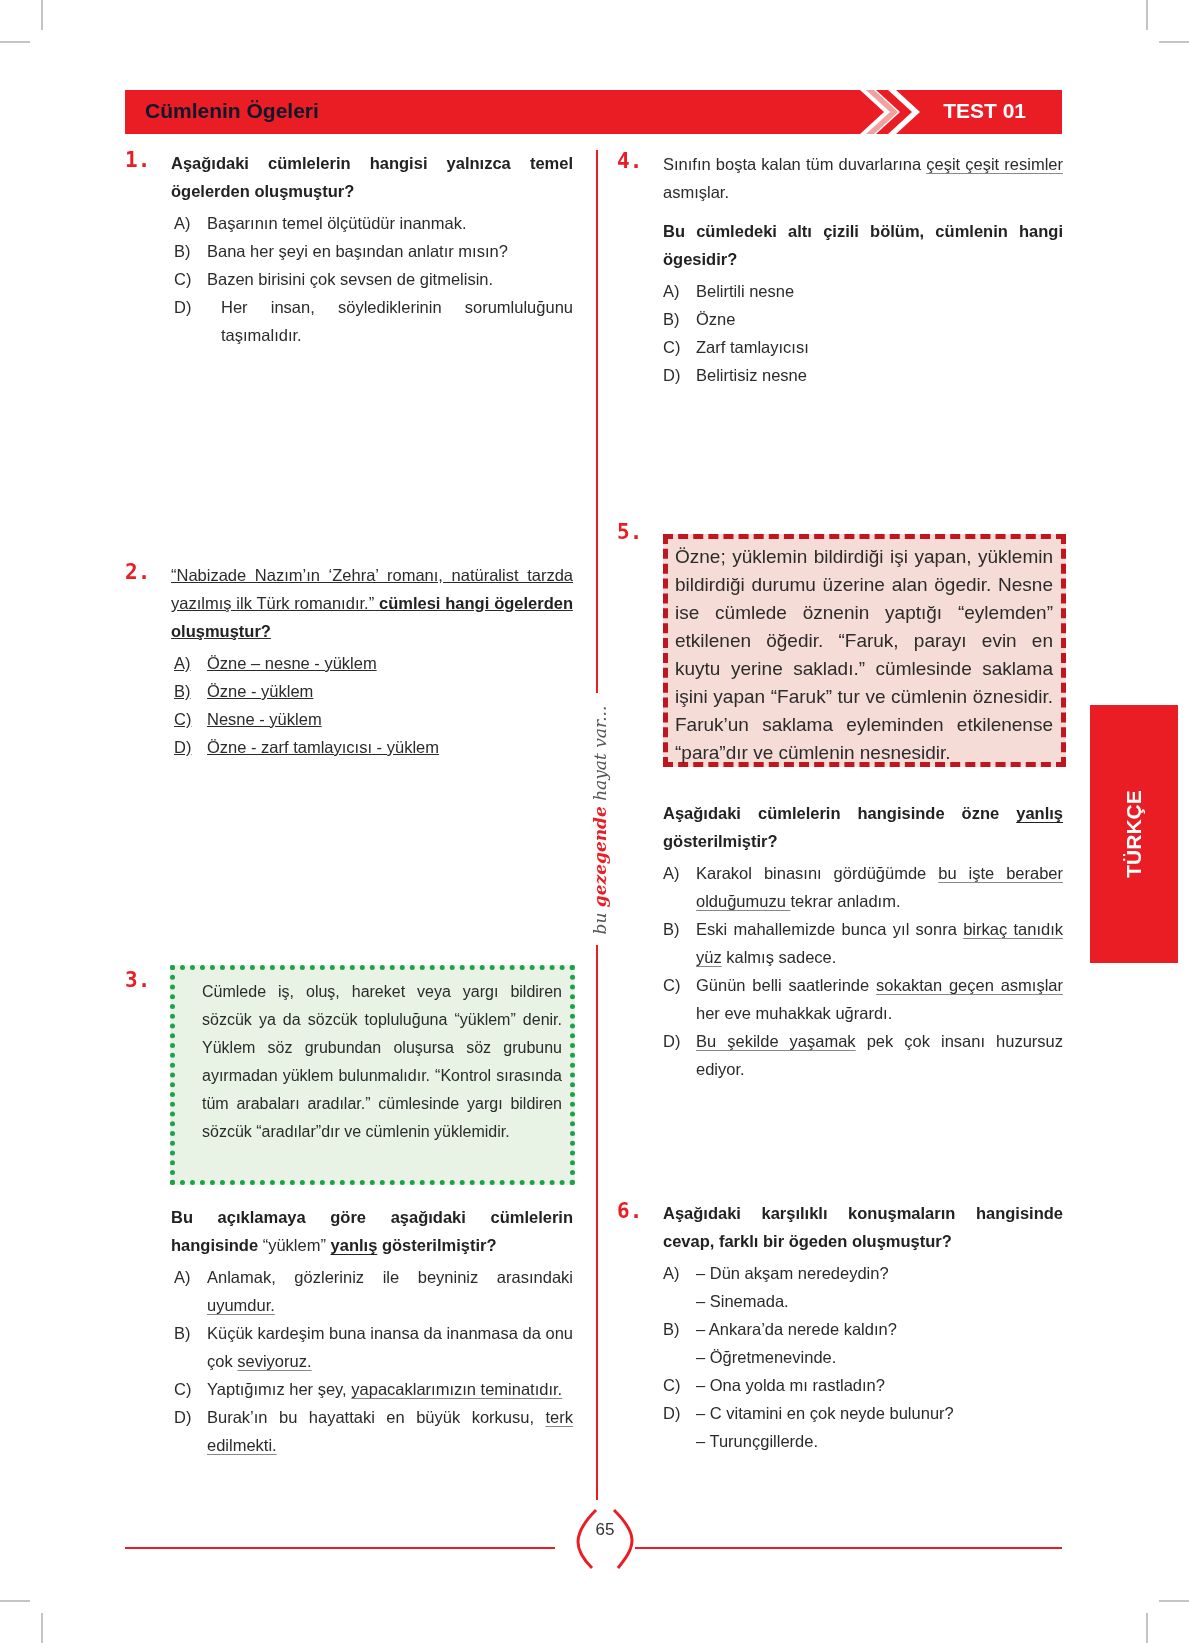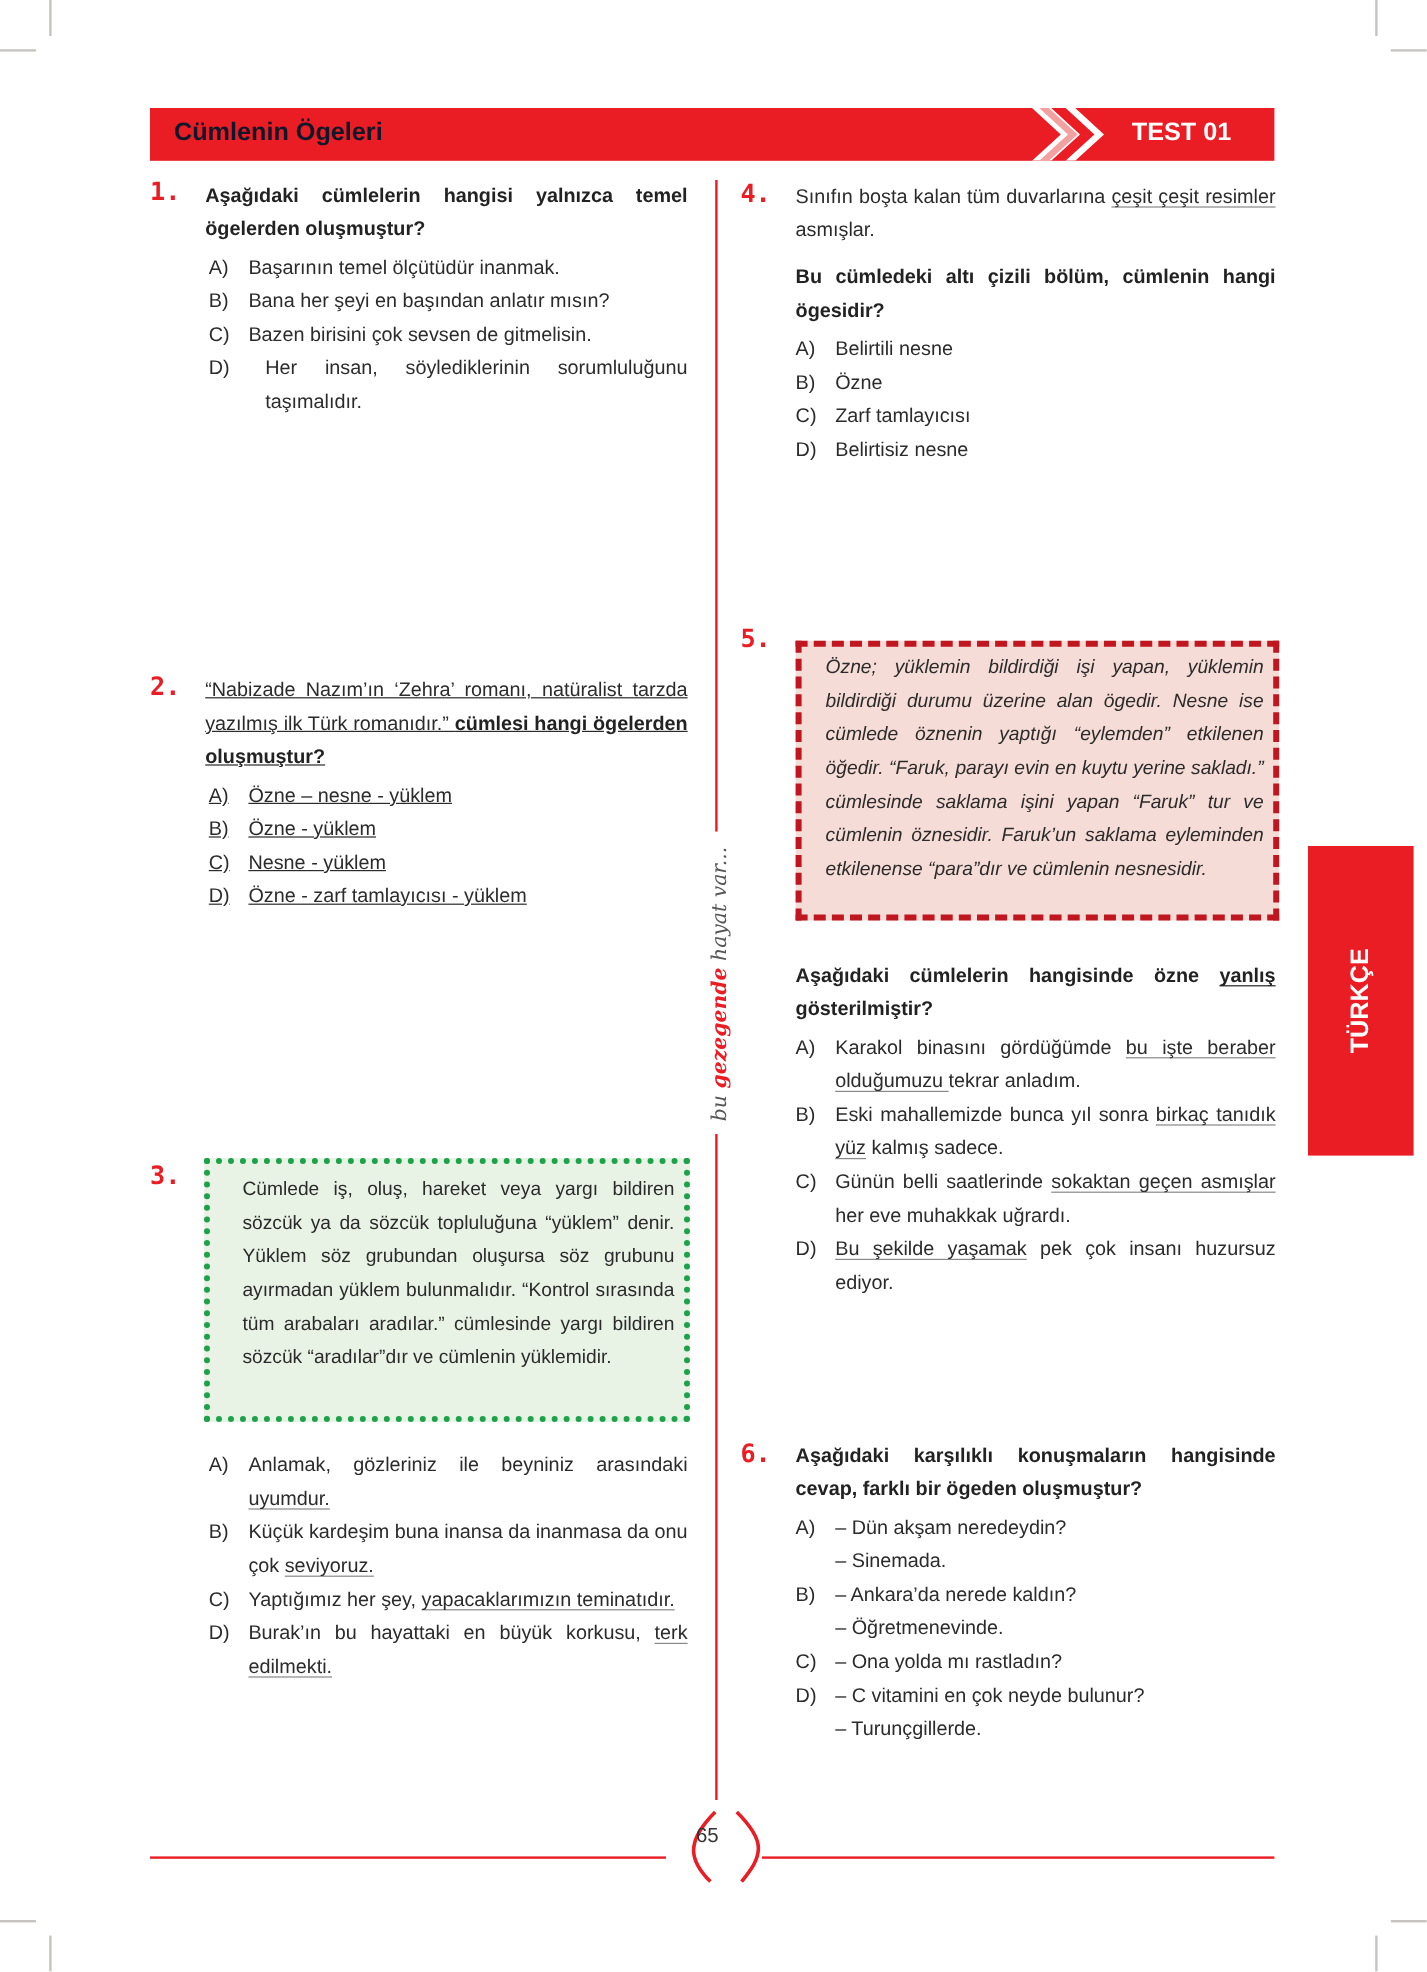--- a/index.html
+++ b/index.html
@@ -36,7 +36,7 @@
   
   .redbox { position: absolute; left: 663px; top: 534px; width: 403px; height: 233px; background: #f6dcd6;
             border: 5px dashed #c0161f; box-sizing: border-box; }
-  .redbox .inner { position: absolute; left: 20px; top: 4px; right: 8px; font-size: 16px; line-height: 28px; text-align: justify; font-style: italic; }
+  .redbox .inner { position: absolute; left: 7px; top: 4px; right: 8px; font-size: 19px; line-height: 28px; text-align: justify; }
 
   
   .sidetab { position: absolute; left: 1090px; top: 705px; width: 88px; height: 258px; background: #ea1d25; }

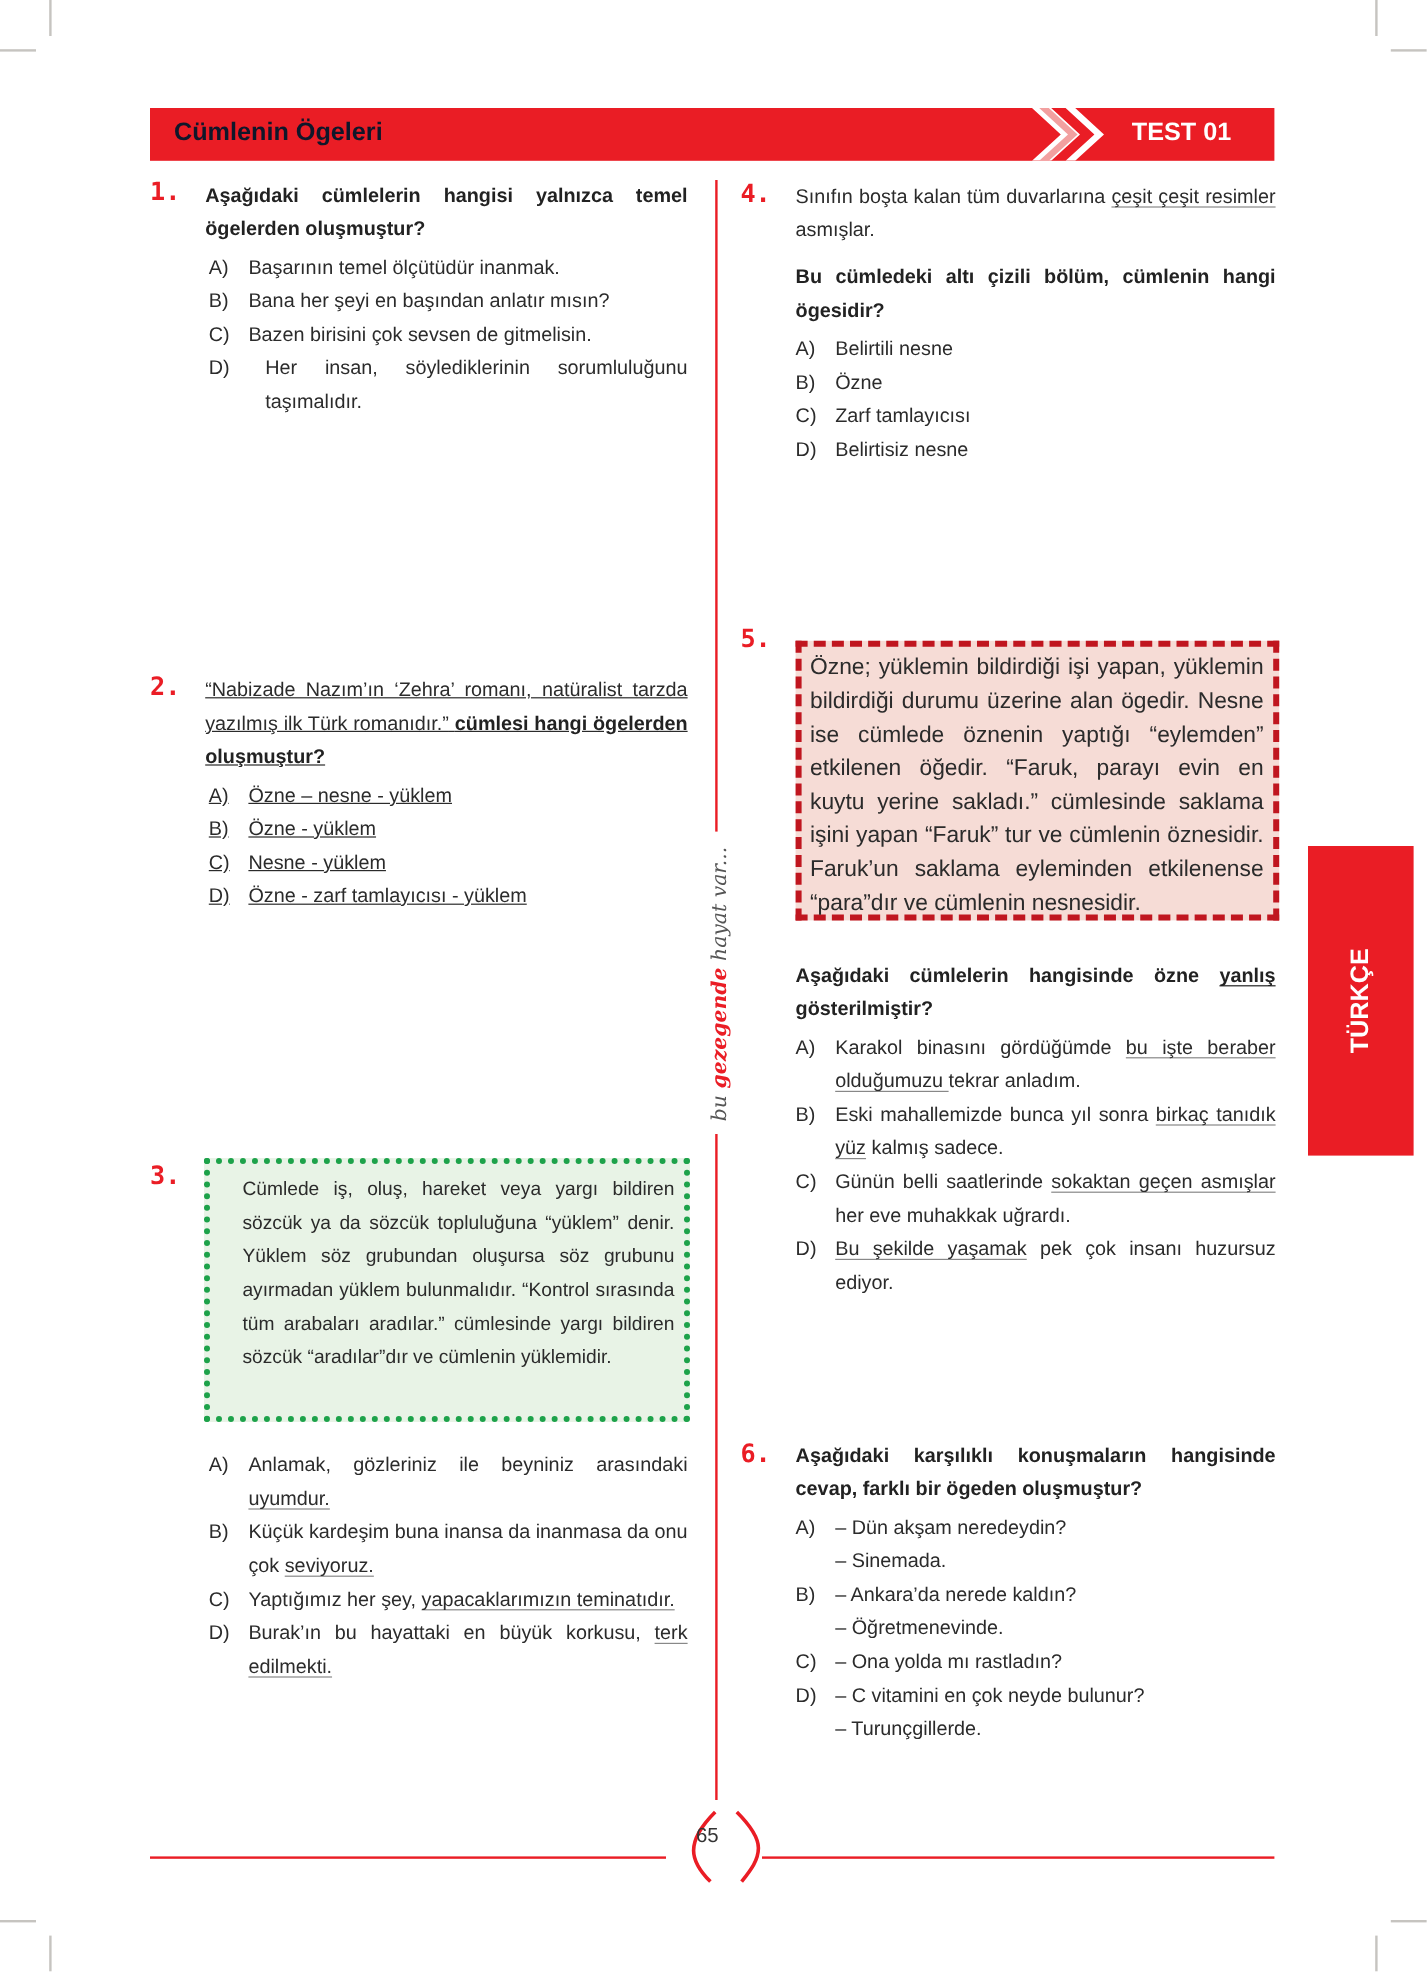--- a/index.html
+++ b/index.html
@@ -138,6 +138,12 @@
   <div class="inner">Cümlede iş, oluş, hareket veya yargı bildiren sözcük ya da sözcük topluluğuna “yüklem” denir. Yüklem söz grubundan oluşursa söz grubunu ayırmadan yüklem bulunmalıdır. “Kontrol sırasında tüm arabaları aradılar.” cümlesinde yargı bildiren sözcük “aradılar”dır ve cümlenin yüklemidir.</div>
 </div>
 <div class="q" style="left:171px;top:1203px;width:402px;">
+  <div class="stem">
+    <span class="bold">Bu açıklamaya göre aşağıdaki cümlelerin hangisinde</span>
+    <span>“yüklem”</span>
+    <span class="bold ub">yanlış</span>
+    <span class="bold">gösterilmiştir?</span>
+  </div>
   <div style="height:4px"></div>
   <div style="padding-left:3px;">
     <div class="opt">

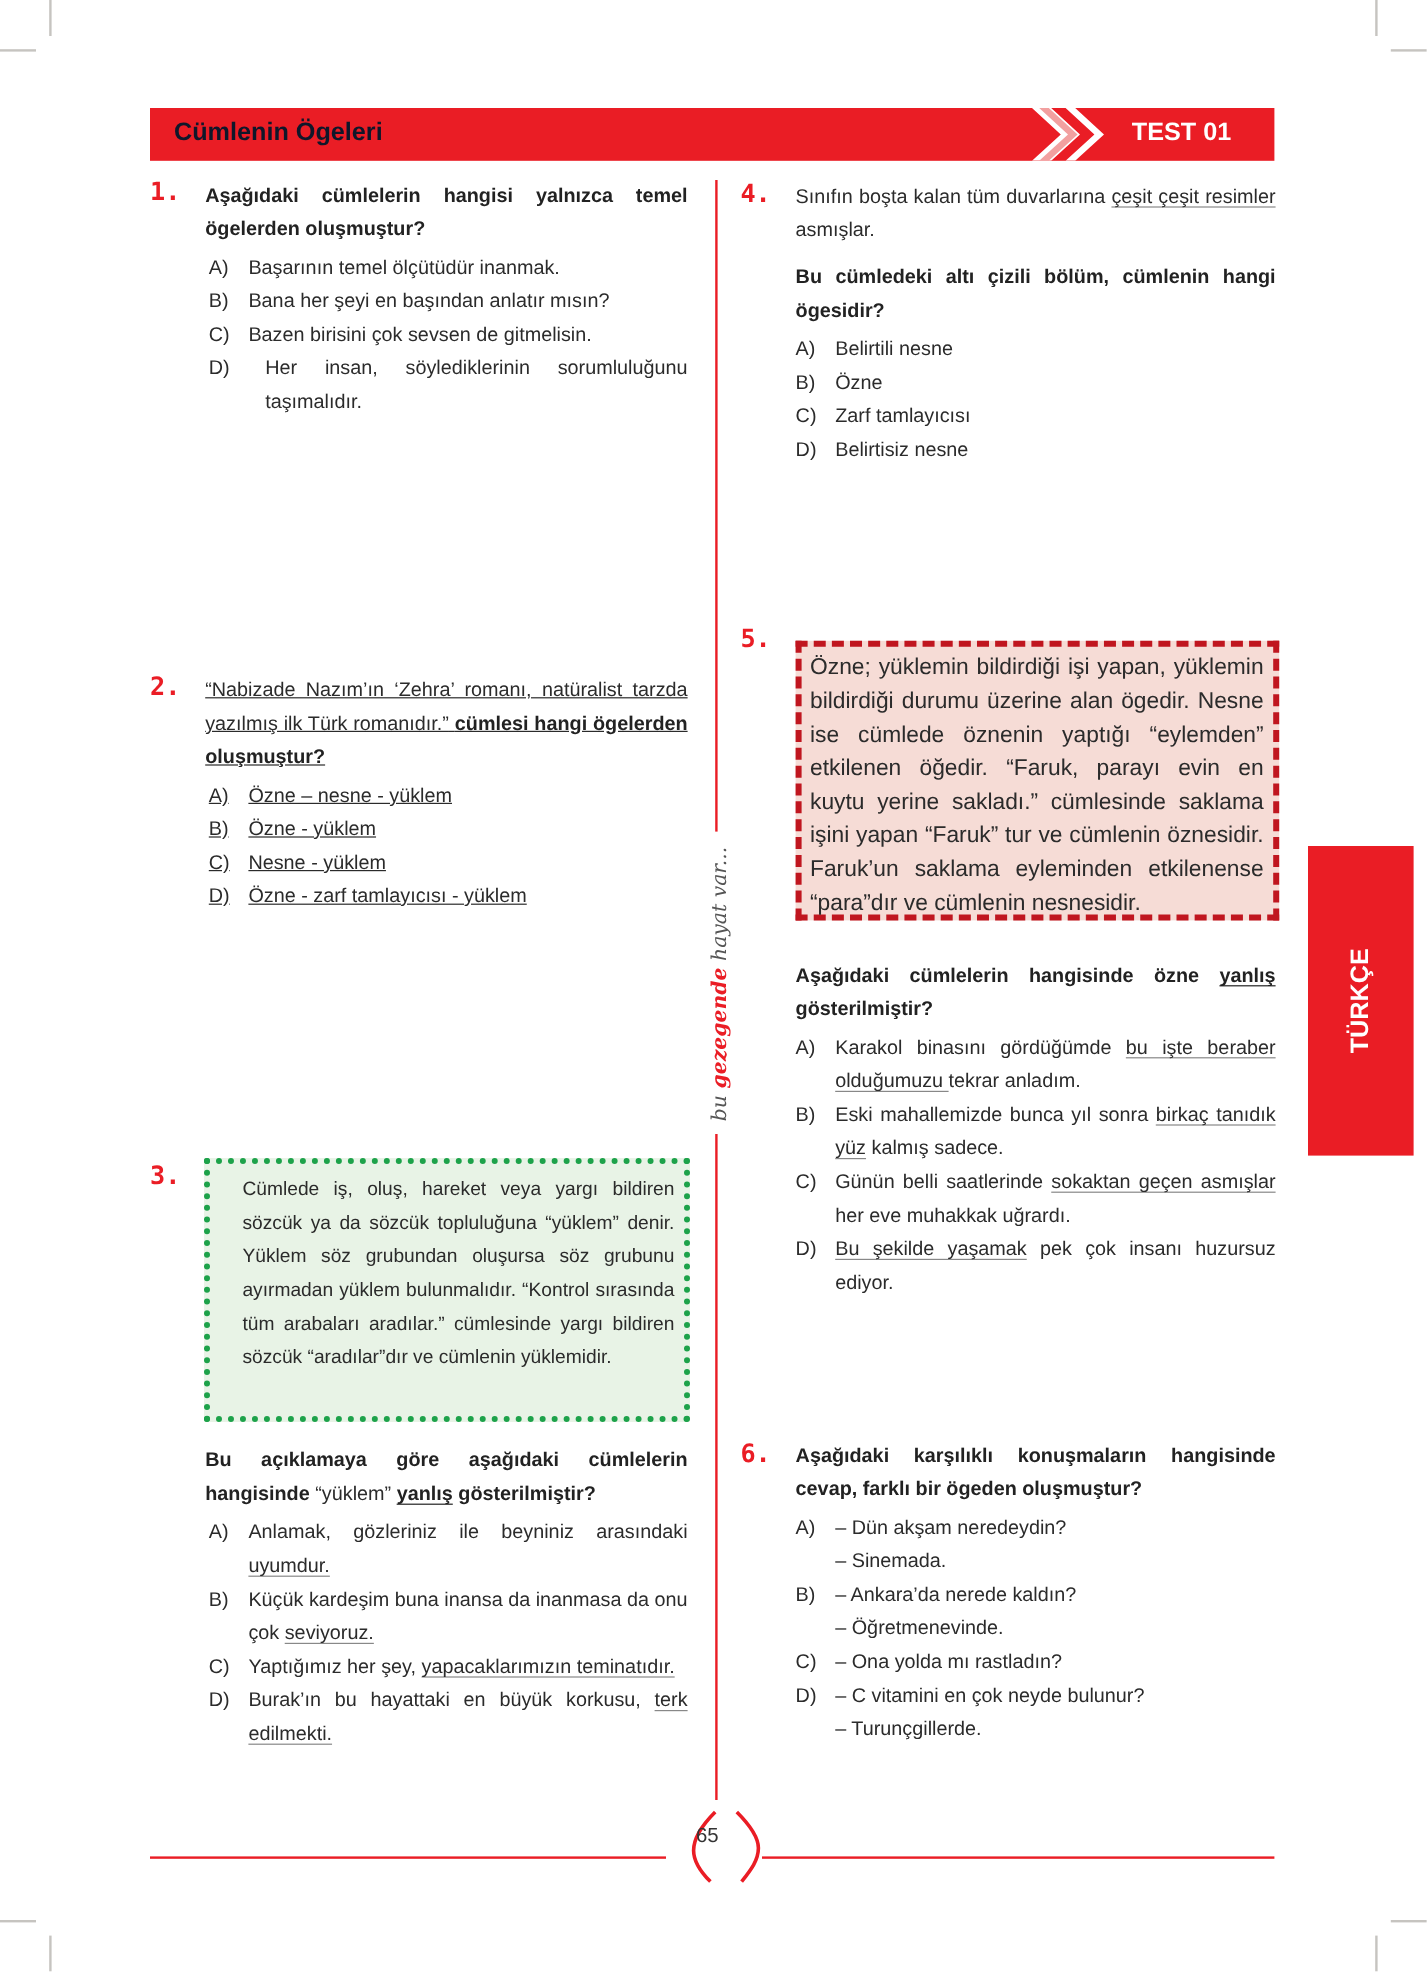--- a/index.html
+++ b/index.html
@@ -50,7 +50,7 @@
 
   
   .footline { position: absolute; top: 1547px; height: 1.5px; background: #ea1d25; }
-  .pagenum { position: absolute; left: 580px; top: 1520px; width: 50px; text-align: left; font-size: 17px; color: #333; }
+  .pagenum { position: absolute; left: 580px; top: 1520px; width: 50px; text-align: center; font-size: 17px; color: #333; }
   .pagedeco { position: absolute; left: 566px; top: 1506px; width: 78px; height: 66px; }
 </style>
 </head>

